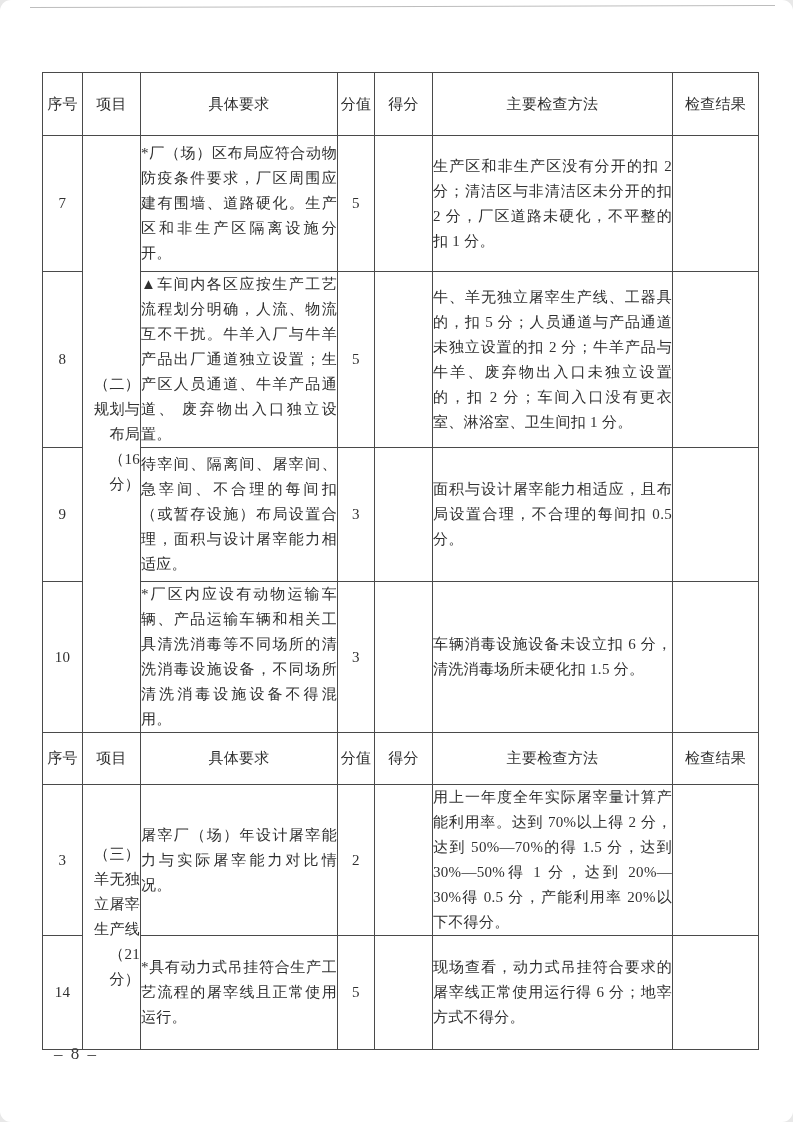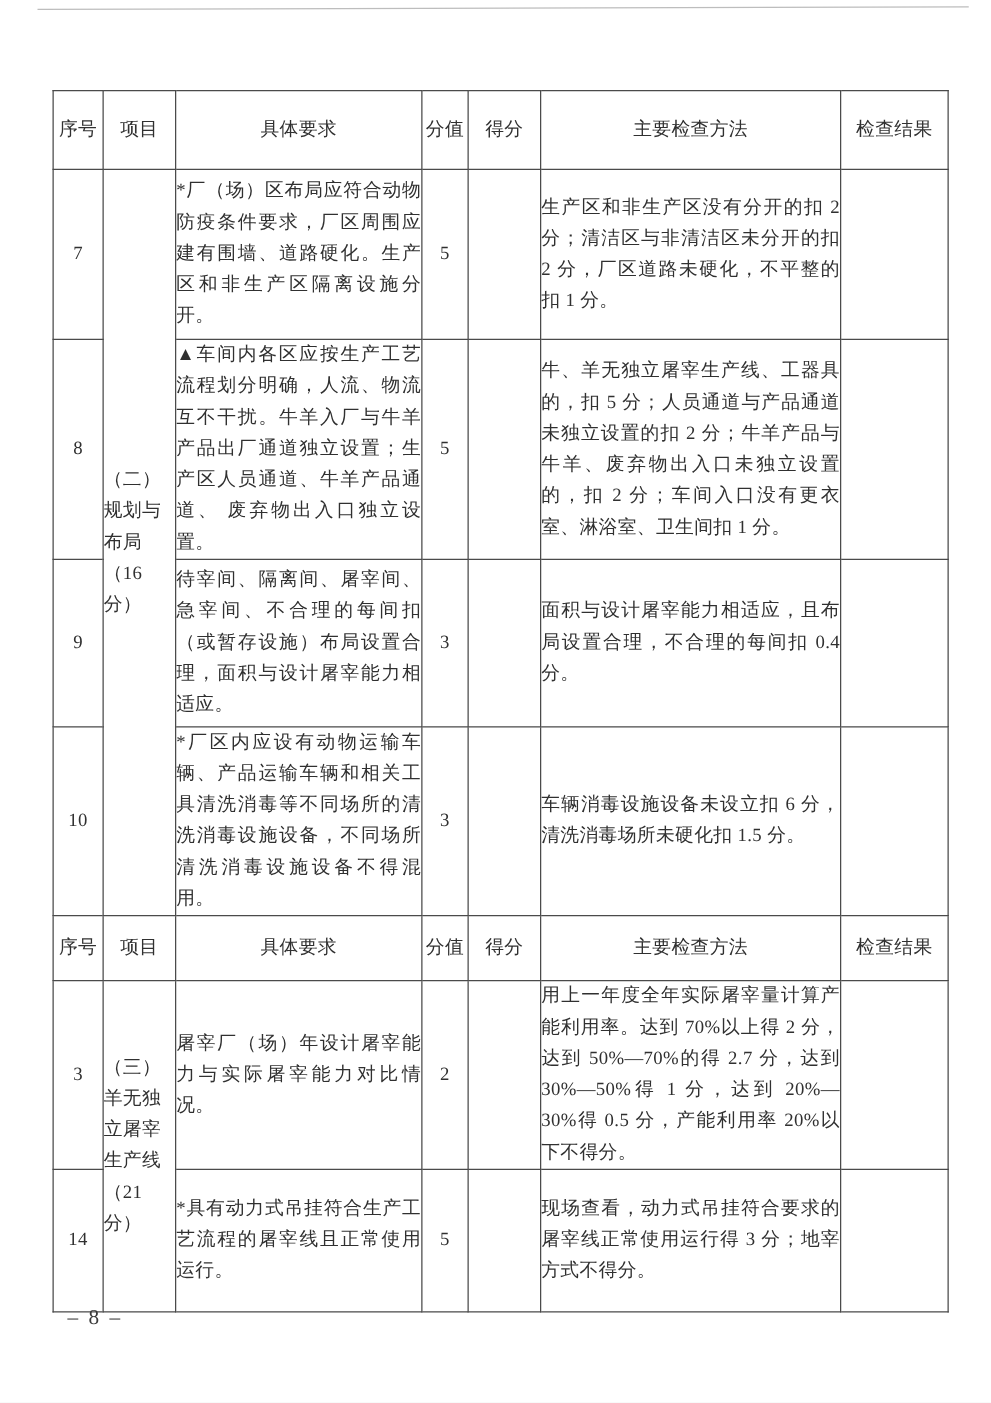--- a/index.html
+++ b/index.html
@@ -14,6 +14,7 @@
     background:#ffffff;
     overflow:hidden;
     color:#303030;
+    border-radius:11px;
   }
   .scan-line{
     position:absolute;

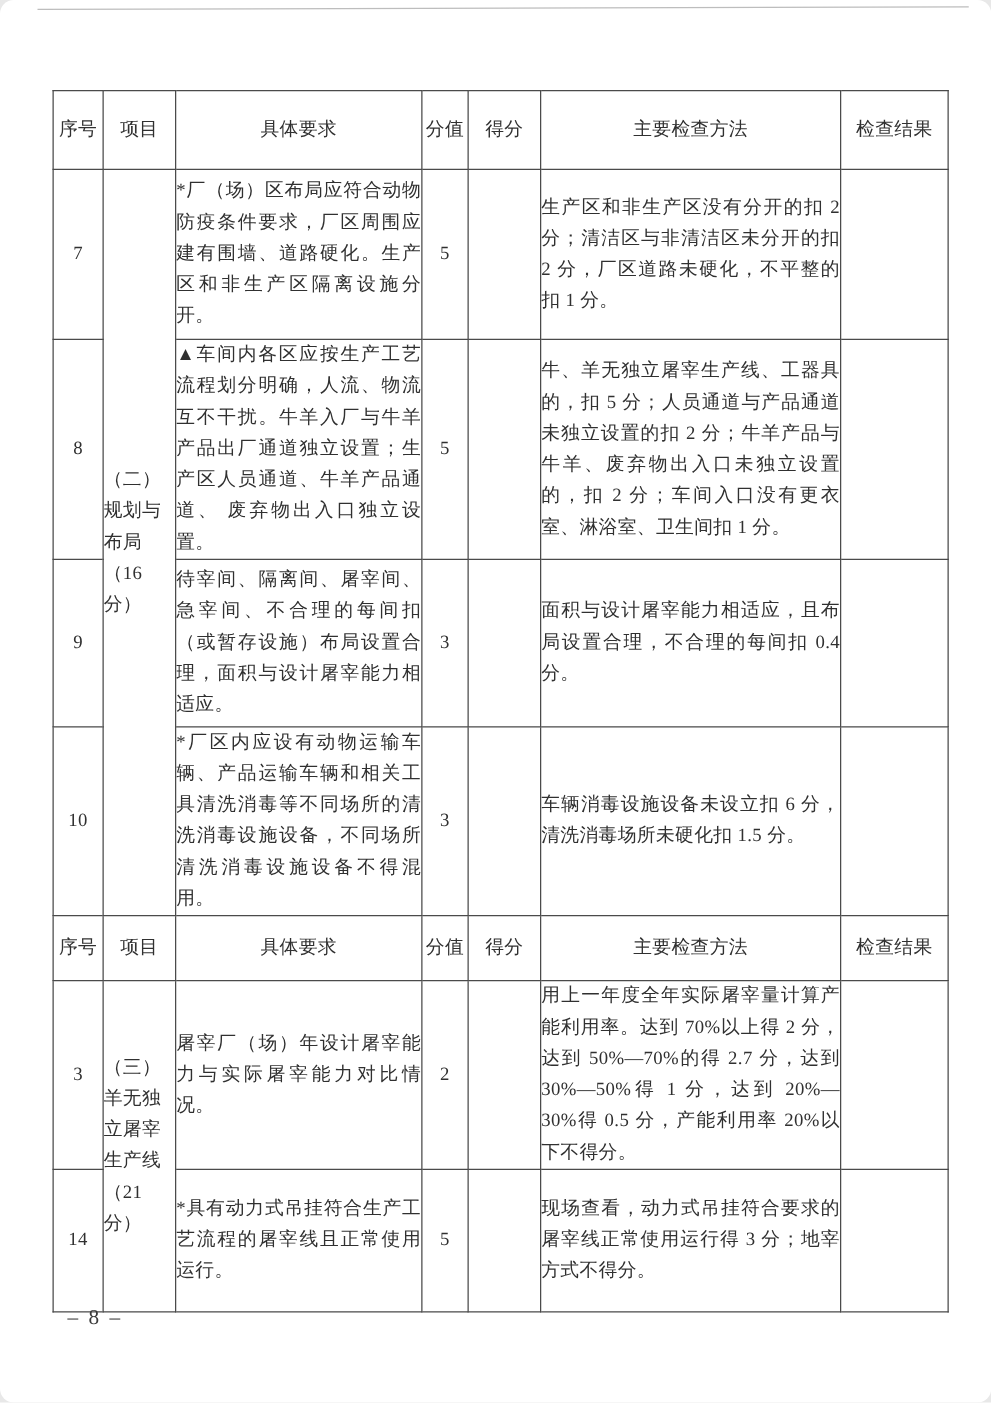--- a/index.html
+++ b/index.html
@@ -49,7 +49,7 @@
     font-size:16px;
   }
   td.grp{
-    text-align:left;
+    text-align:right;
     padding:0 5px;
     line-height:27px;
     font-size:15px;

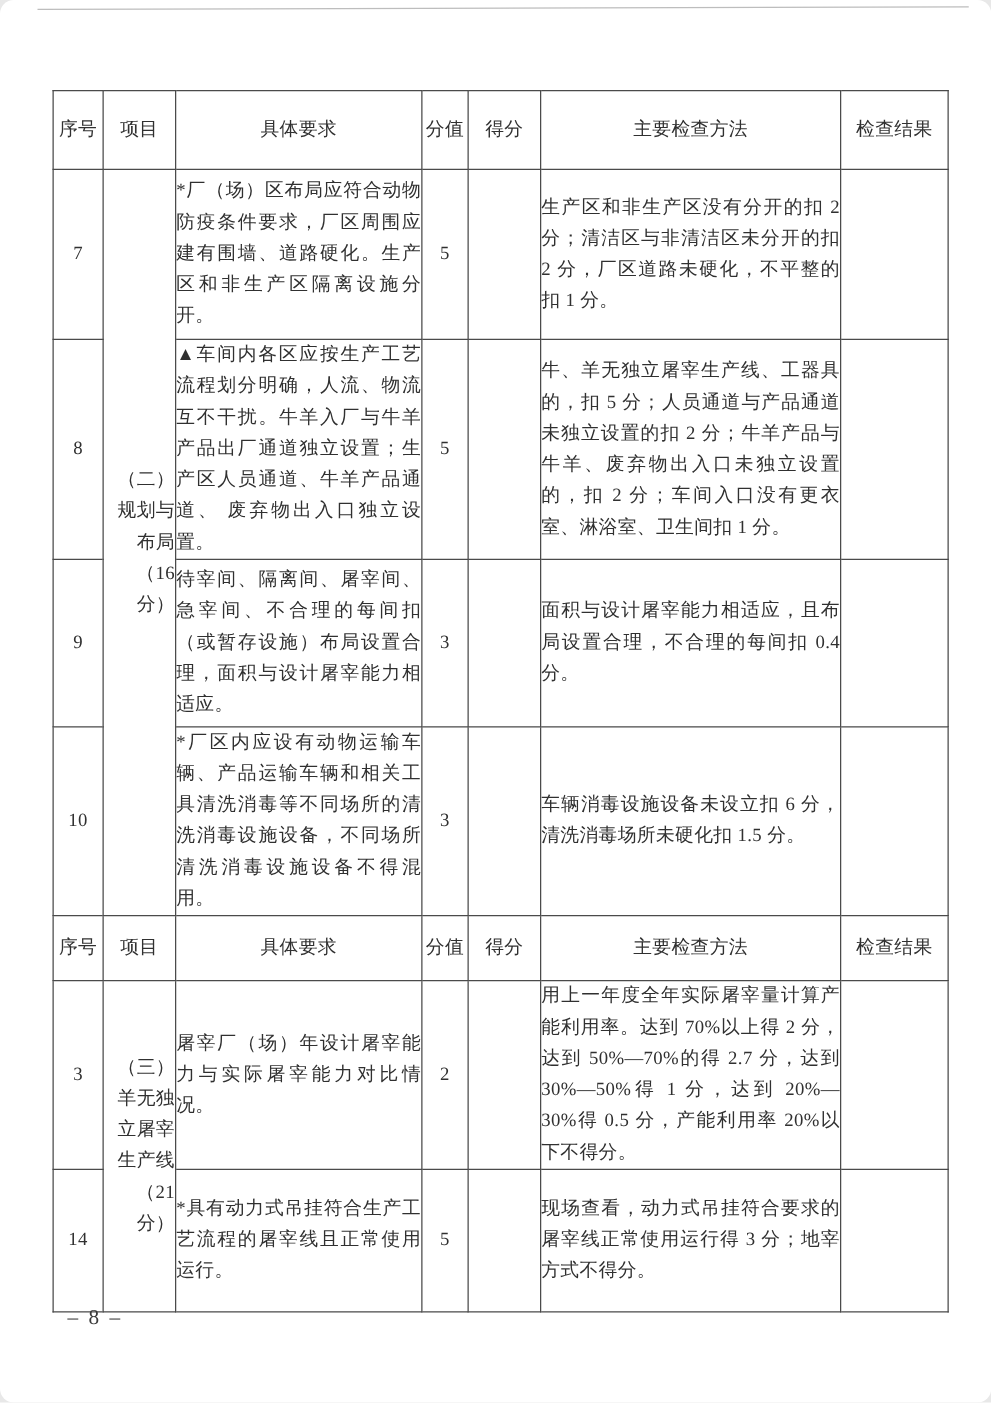--- a/index.html
+++ b/index.html
@@ -132,7 +132,7 @@
       <td class="req">待宰间、隔离间、屠宰间、急宰间、不合理的每间扣（或暂存设施）布局设置合理，面积与设计屠宰能力相适应。</td>
       <td class="num">3</td>
       <td class="num"></td>
-      <td class="mth">面积与设计屠宰能力相适应，且布局设置合理，不合理的每间扣 0.4 分。</td>
+      <td class="mth">面积与设计屠宰能力相适应，且布局设置合理，不合理的每间扣 0.5 分。</td>
       <td></td>
     </tr>
 

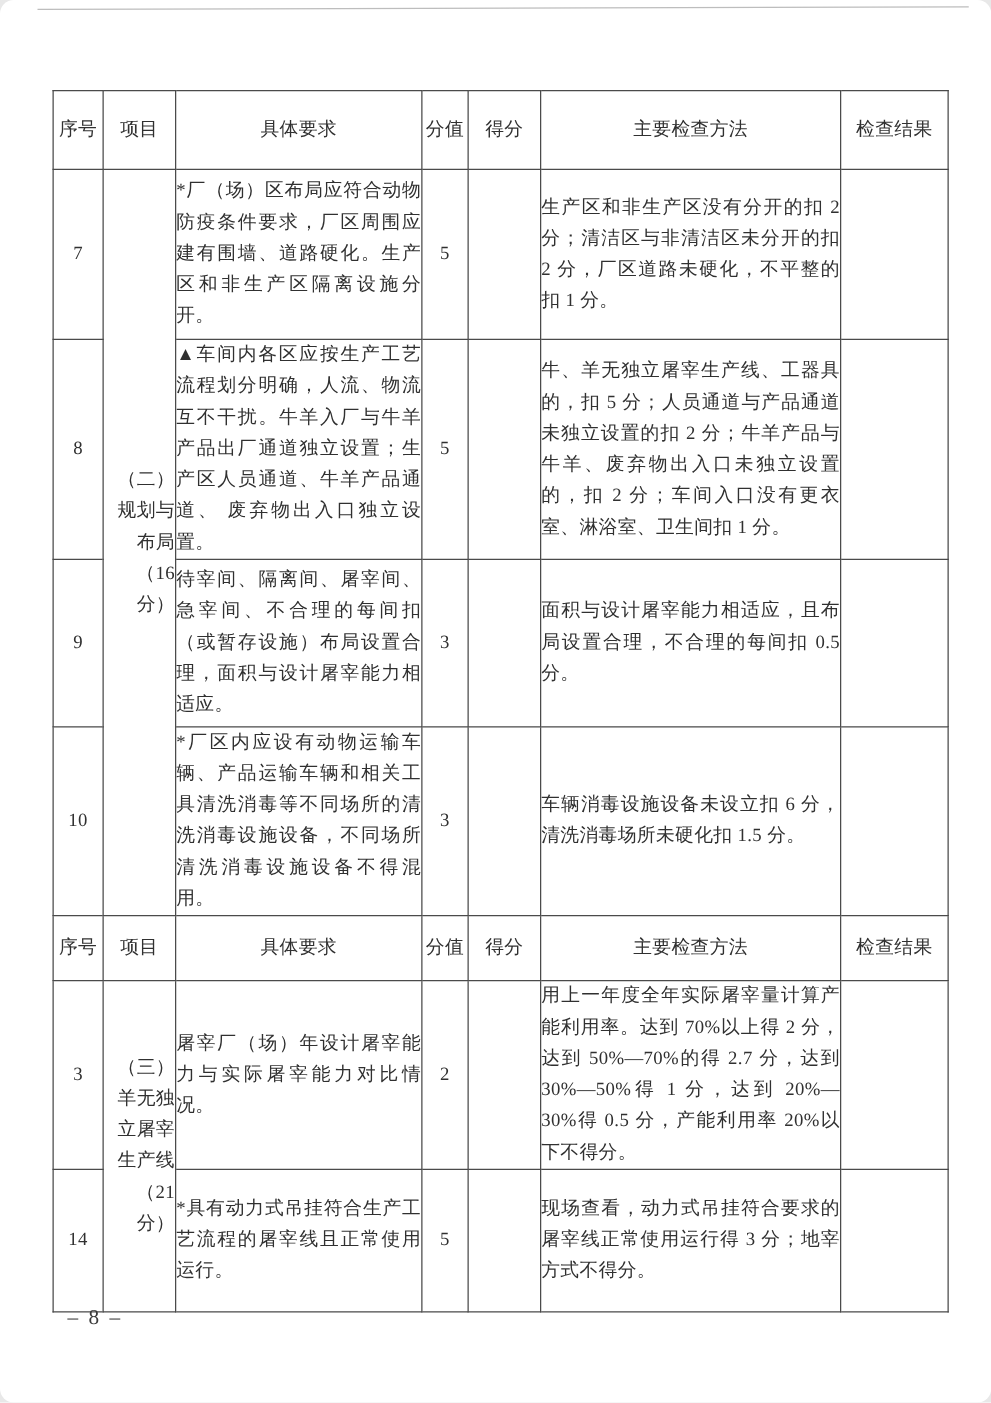--- a/index.html
+++ b/index.html
@@ -161,7 +161,7 @@
       <td class="req">屠宰厂（场）年设计屠宰能力与实际屠宰能力对比情况。</td>
       <td class="num">2</td>
       <td class="num"></td>
-      <td class="mth">用上一年度全年实际屠宰量计算产能利用率。达到 70%以上得 2 分，达到 50%—70%的得 2.7 分，达到 30%—50%得 1 分，达到 20%—30%得 0.5 分，产能利用率 20%以下不得分。</td>
+      <td class="mth">用上一年度全年实际屠宰量计算产能利用率。达到 70%以上得 2 分，达到 50%—70%的得 1.5 分，达到 30%—50%得 1 分，达到 20%—30%得 0.5 分，产能利用率 20%以下不得分。</td>
       <td></td>
     </tr>
 

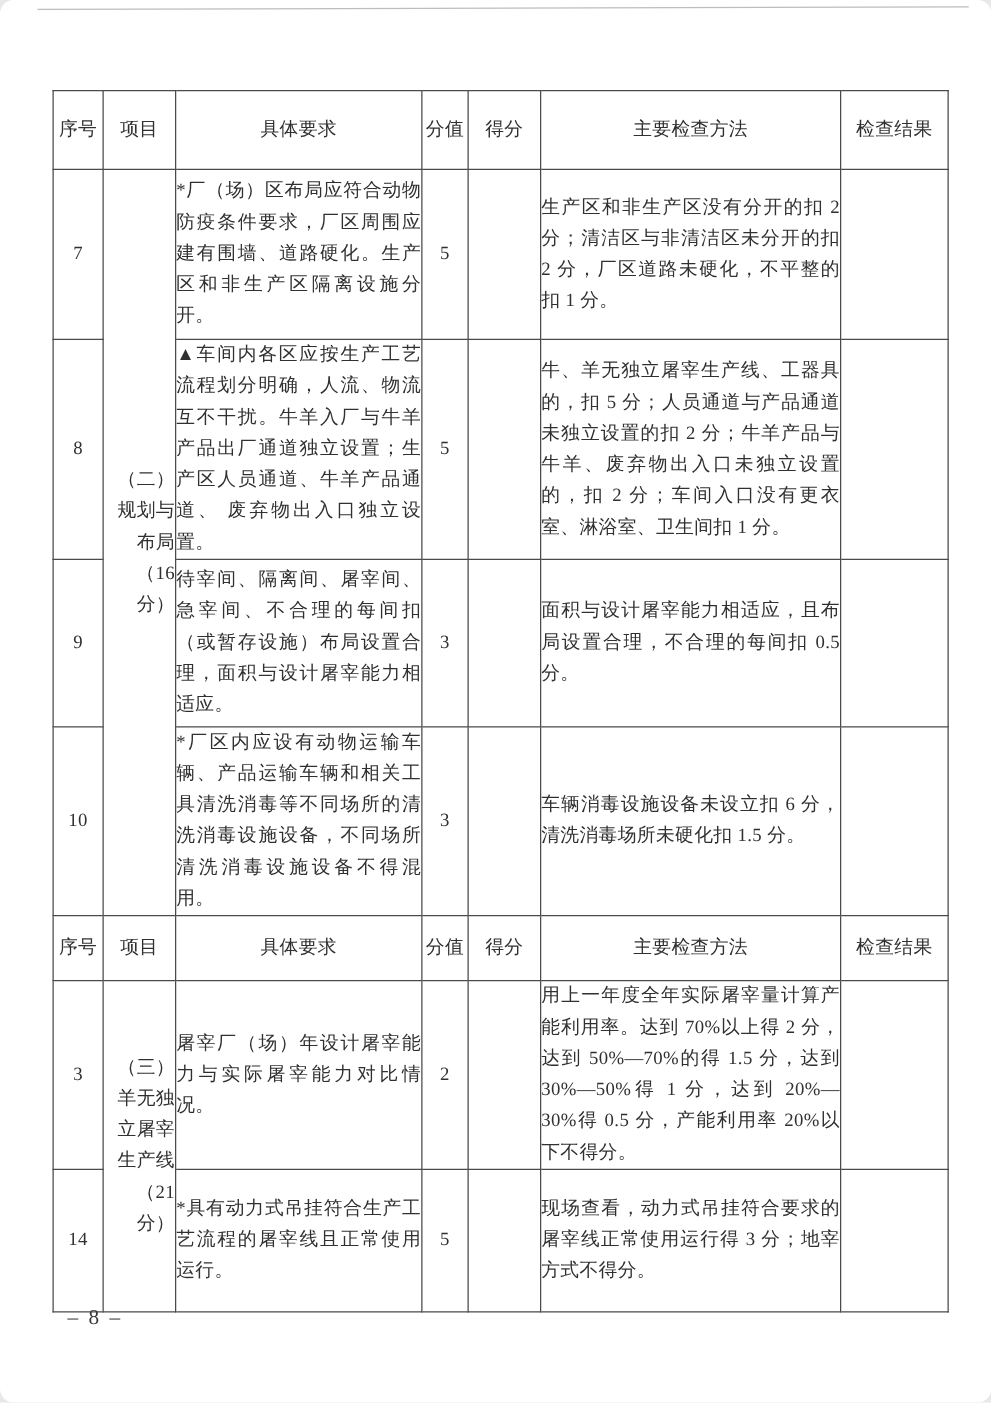--- a/index.html
+++ b/index.html
@@ -170,7 +170,7 @@
       <td class="req">*具有动力式吊挂符合生产工艺流程的屠宰线且正常使用运行。</td>
       <td class="num">5</td>
       <td class="num"></td>
-      <td class="mth">现场查看，动力式吊挂符合要求的屠宰线正常使用运行得 3 分；地宰方式不得分。</td>
+      <td class="mth">现场查看，动力式吊挂符合要求的屠宰线正常使用运行得 6 分；地宰方式不得分。</td>
       <td></td>
     </tr>
   </tbody>

